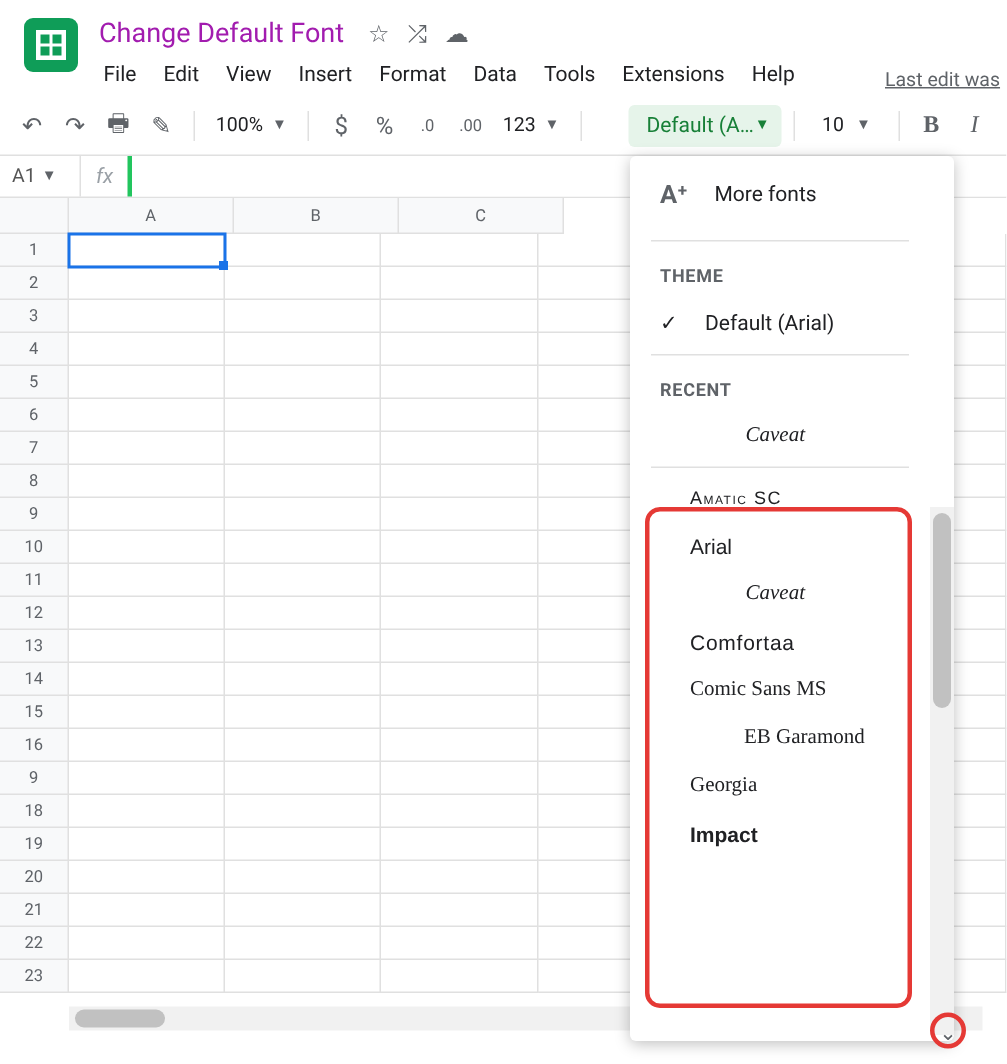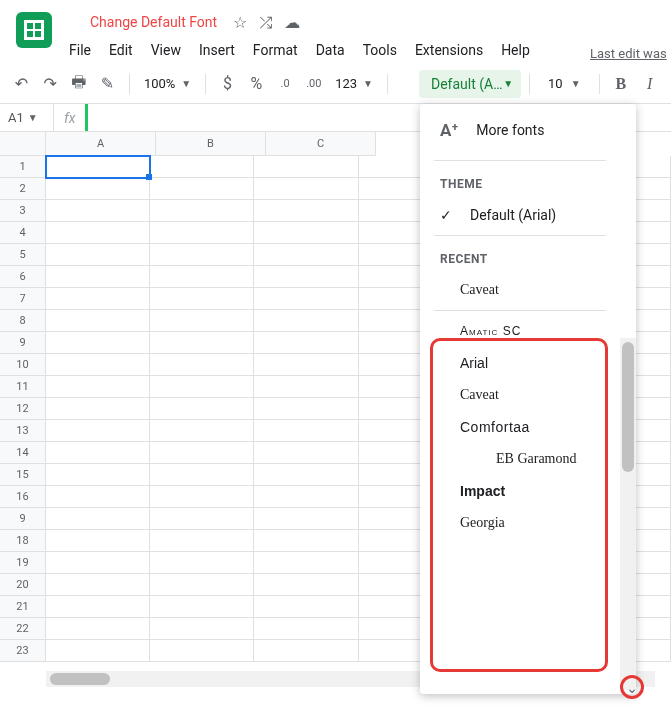--- a/index.html
+++ b/index.html
@@ -36,7 +36,7 @@
   .logo-inner div{border:1px solid #fff;}
   .doc-header { flex: 1; }
   .doc-title-row { display:flex; align-items:center; gap:12px; height:28px;}
-  .doc-title { font-size: 14px; color:#ef4444; padding:2px 4px;margin-left:24px;}
+  .doc-title { font-size: 18px; color:#a21caf; padding:2px 4px;}
   .title-icon { color:#5f6368; font-size:16px; }
   .menu-row { display:flex; gap:4px; margin-top:2px;}
   .menu-item { padding:4px 7px; font-size:14px; color:#202124; border-radius:4px; cursor:pointer;}

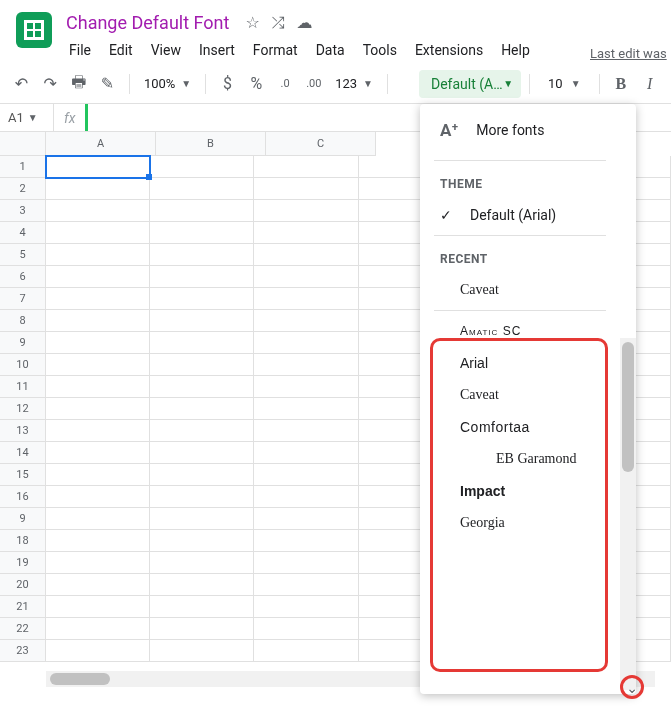--- a/index.html
+++ b/index.html
@@ -123,7 +123,7 @@
   }
 
   
-  .f-caveat{font-family:'Brush Script MT',cursive;}
+  .f-caveat{font-family:'Brush Script MT',cursive;font-style:italic;margin-left:37px;}
   .f-amatic{font-family:'Arial Narrow',sans-serif;font-size:12px;letter-spacing:1px;font-variant:small-caps;}
   .f-arial{font-family:Arial,sans-serif;}
   .f-comfortaa{font-family:'Trebuchet MS',sans-serif;letter-spacing:0.5px;}

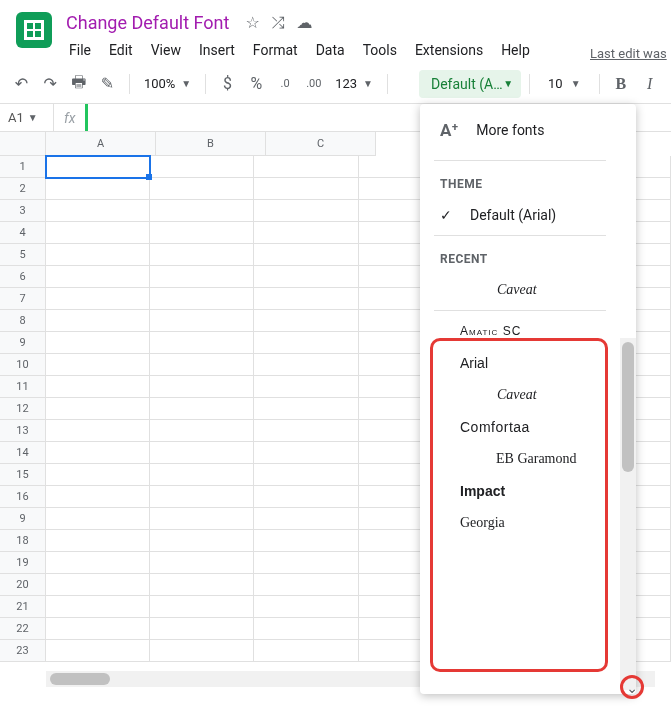--- a/index.html
+++ b/index.html
@@ -457,6 +457,7 @@
         <div class="font-row noindent f-arial">Arial</div>
         <div class="font-row noindent f-caveat">Caveat</div>
         <div class="font-row noindent f-comfortaa">Comfortaa</div>
+        <div class="font-row noindent f-comic">Comic Sans MS</div>
         <div class="font-row noindent f-garamond">EB Garamond</div>
         <div class="font-row noindent f-impact">Impact</div>
         <div class="font-row noindent f-georgia">Georgia</div>

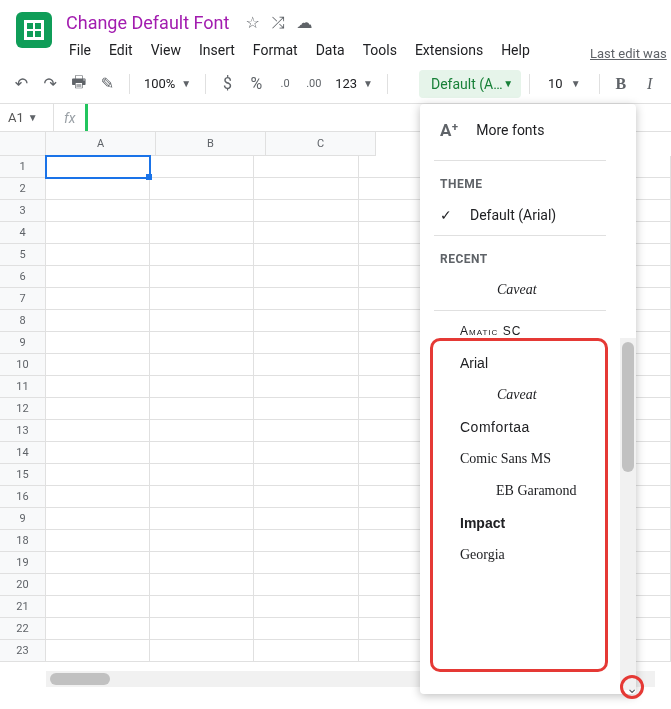--- a/index.html
+++ b/index.html
@@ -459,8 +459,8 @@
         <div class="font-row noindent f-comfortaa">Comfortaa</div>
         <div class="font-row noindent f-comic">Comic Sans MS</div>
         <div class="font-row noindent f-garamond">EB Garamond</div>
+        <div class="font-row noindent f-georgia">Georgia</div>
         <div class="font-row noindent f-impact">Impact</div>
-        <div class="font-row noindent f-georgia">Georgia</div>
       </div>
   </div>
   <div class="popup-scrollbar">

